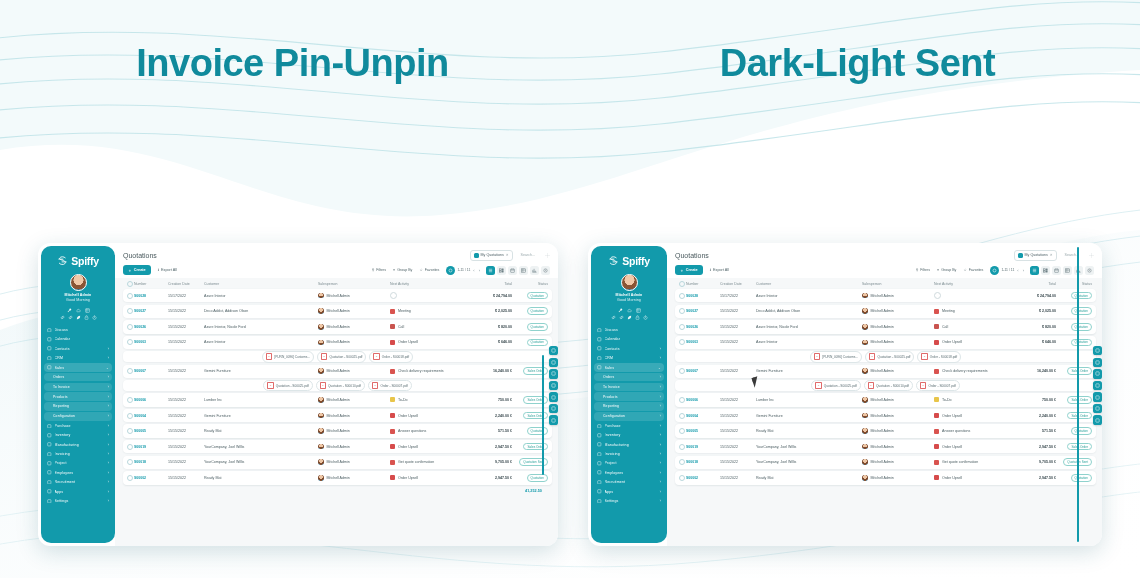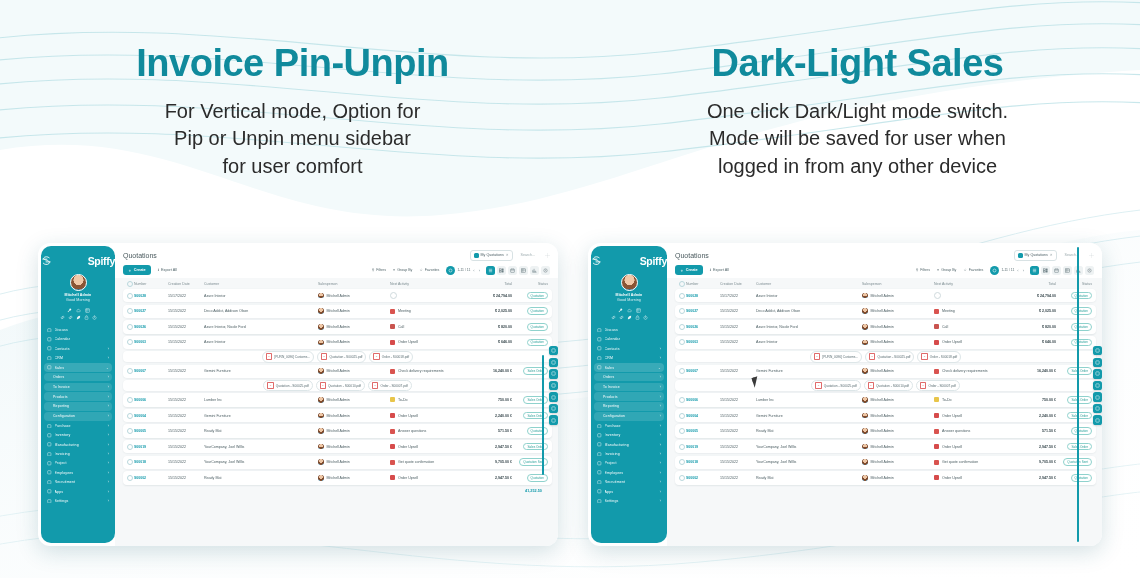--- a/index.html
+++ b/index.html
@@ -203,7 +203,7 @@
 for user comfort</p>
     </div>
     <div class="head-col">
-      <h1 class="head-title">Dark-Light Sales</h1>
+      <h1 class="head-title">Dark-Light Sent</h1>
       <p class="head-sub" style="white-space:pre-line">One click Dark/Light mode switch.
 Mode will be saved for user when
 logged in from any other device</p>

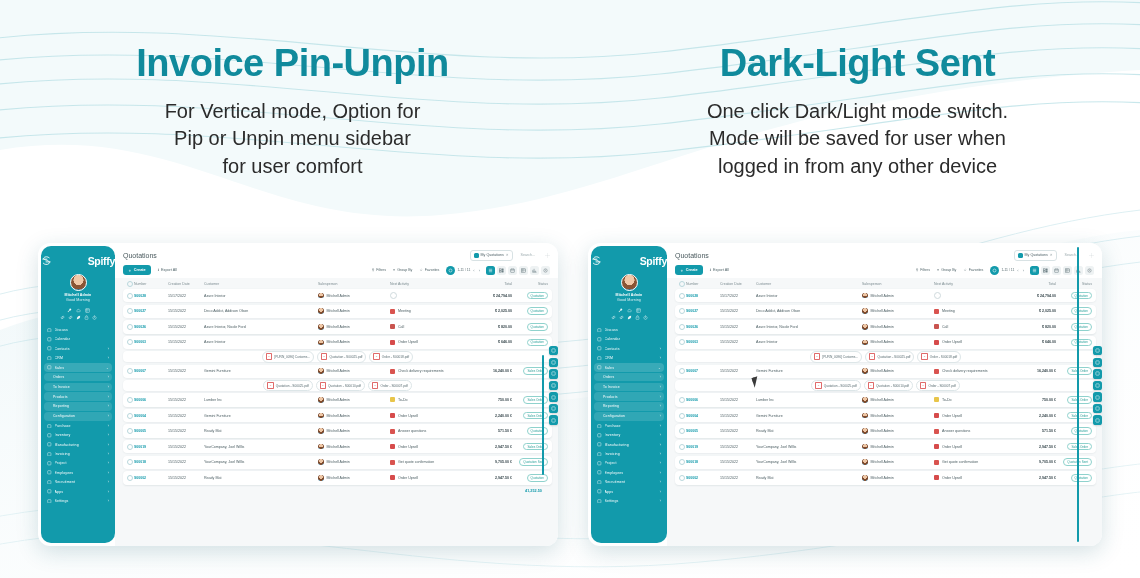--- a/index.html
+++ b/index.html
@@ -198,9 +198,6 @@
   <div class="headings">
     <div class="head-col left">
       <h1 class="head-title">Invoice Pin-Unpin</h1>
-      <p class="head-sub" style="white-space:pre-line">For Vertical mode, Option for
-Pip or Unpin menu sidebar
-for user comfort</p>
     </div>
     <div class="head-col">
       <h1 class="head-title">Dark-Light Sent</h1>

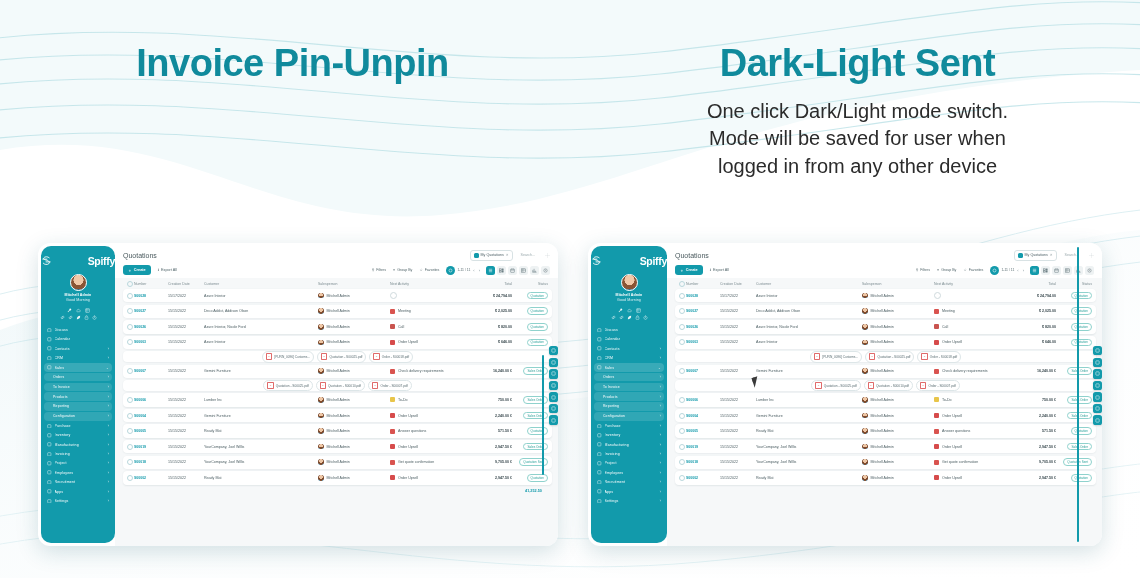--- a/index.html
+++ b/index.html
@@ -201,9 +201,6 @@
     </div>
     <div class="head-col">
       <h1 class="head-title">Dark-Light Sent</h1>
-      <p class="head-sub" style="white-space:pre-line">One click Dark/Light mode switch.
-Mode will be saved for user when
-logged in from any other device</p>
     </div>
   </div>
 

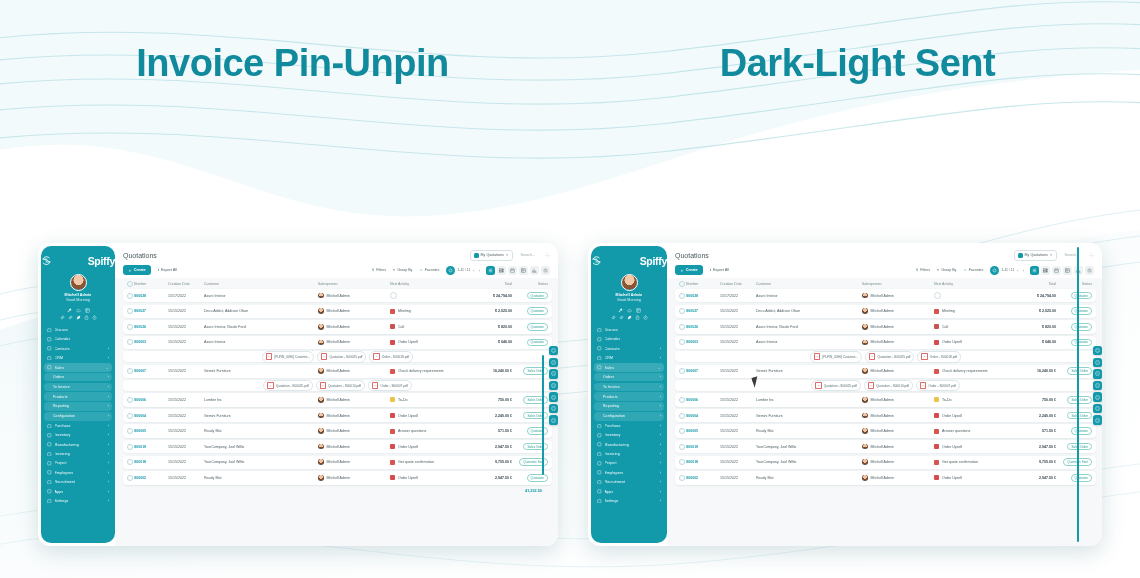--- a/index.html
+++ b/index.html
@@ -43,7 +43,7 @@
     padding:6px 0 4px 0;box-sizing:border-box;overflow:hidden;
   }
   .panel.right .sb{width:76px;flex:0 0 76px;}
-  .sb-logo{display:flex;align-items:center;justify-content:space-between;gap:3px;height:17px;margin-bottom:5px;}
+  .sb-logo{display:flex;align-items:center;justify-content:center;gap:3px;height:17px;margin-bottom:5px;}
   .sb-logo .mono{width:11px;height:11px;}
   .sb-logo .wordmark{font-size:10.5px;font-weight:bold;letter-spacing:-.3px;color:#fff;}
   .sb-avatar{

